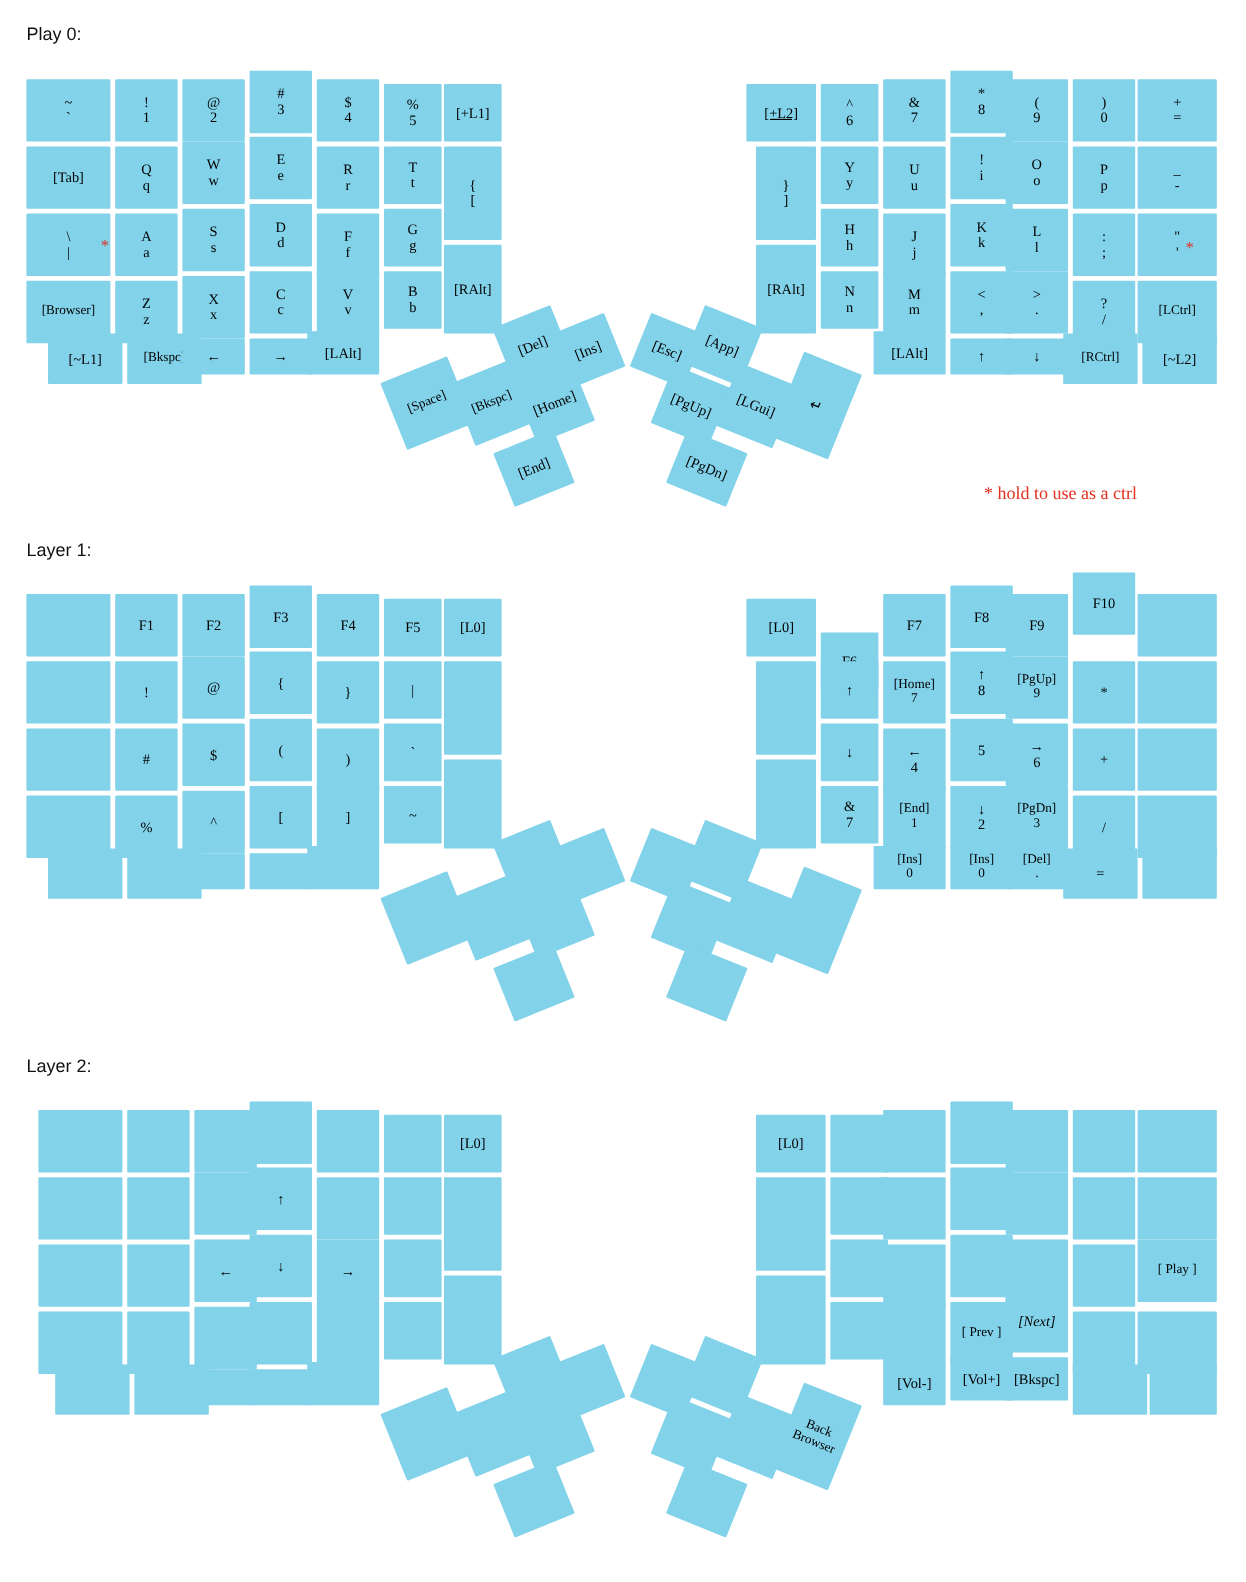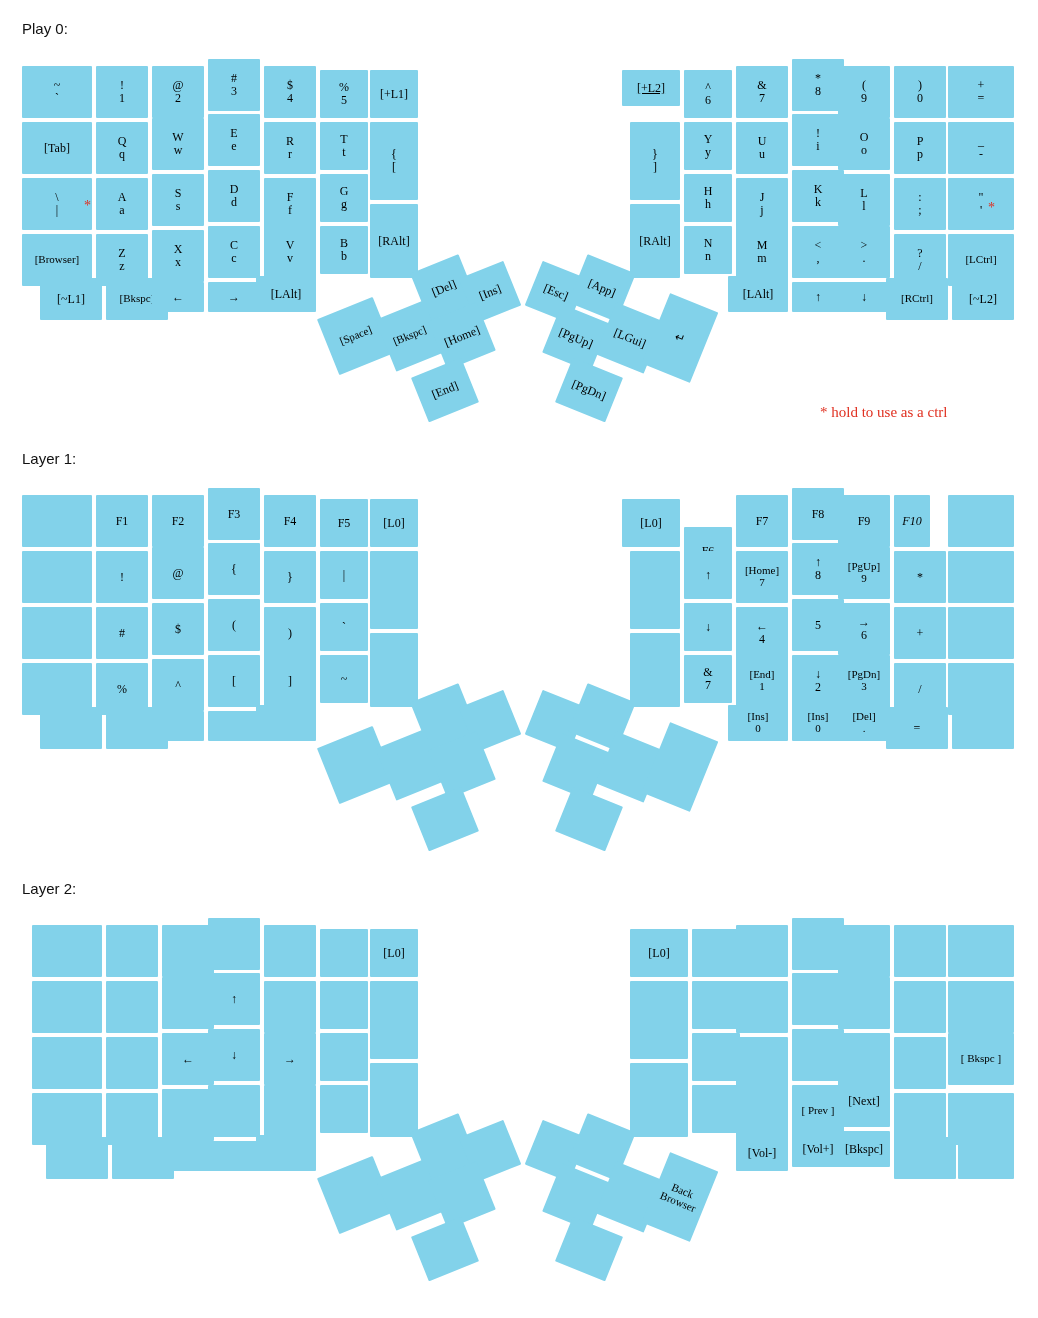--- a/index.html
+++ b/index.html
@@ -88,7 +88,7 @@
     <div class="key" style="left: 604px; top: 310px; width: 52px; height: 56px; transform: rotate(22deg);">[LGui]</div>
     <div class="key" style="left: 654px; top: 300px; width: 52px; height: 76px; transform: rotate(22deg);">↵</div>
     <div class="key" style="left: 562px; top: 366px; width: 54px; height: 48px; transform: rotate(22deg);">[PgDn]</div>
-    <div class="key" style="left: 622px; top: 70px; width: 58px; height: 36px; text-decoration: underline;">[+L2]</div>
+    <div class="key" style="left: 622px; top: 70px; width: 58px; height: 48px; text-decoration: underline;">[+L2]</div>
     <div class="key" style="left: 684px; top: 70px; width: 48px; height: 48px;">^
 6</div>
     <div class="key" style="left: 736px; top: 66px; width: 52px; height: 52px;">&amp;

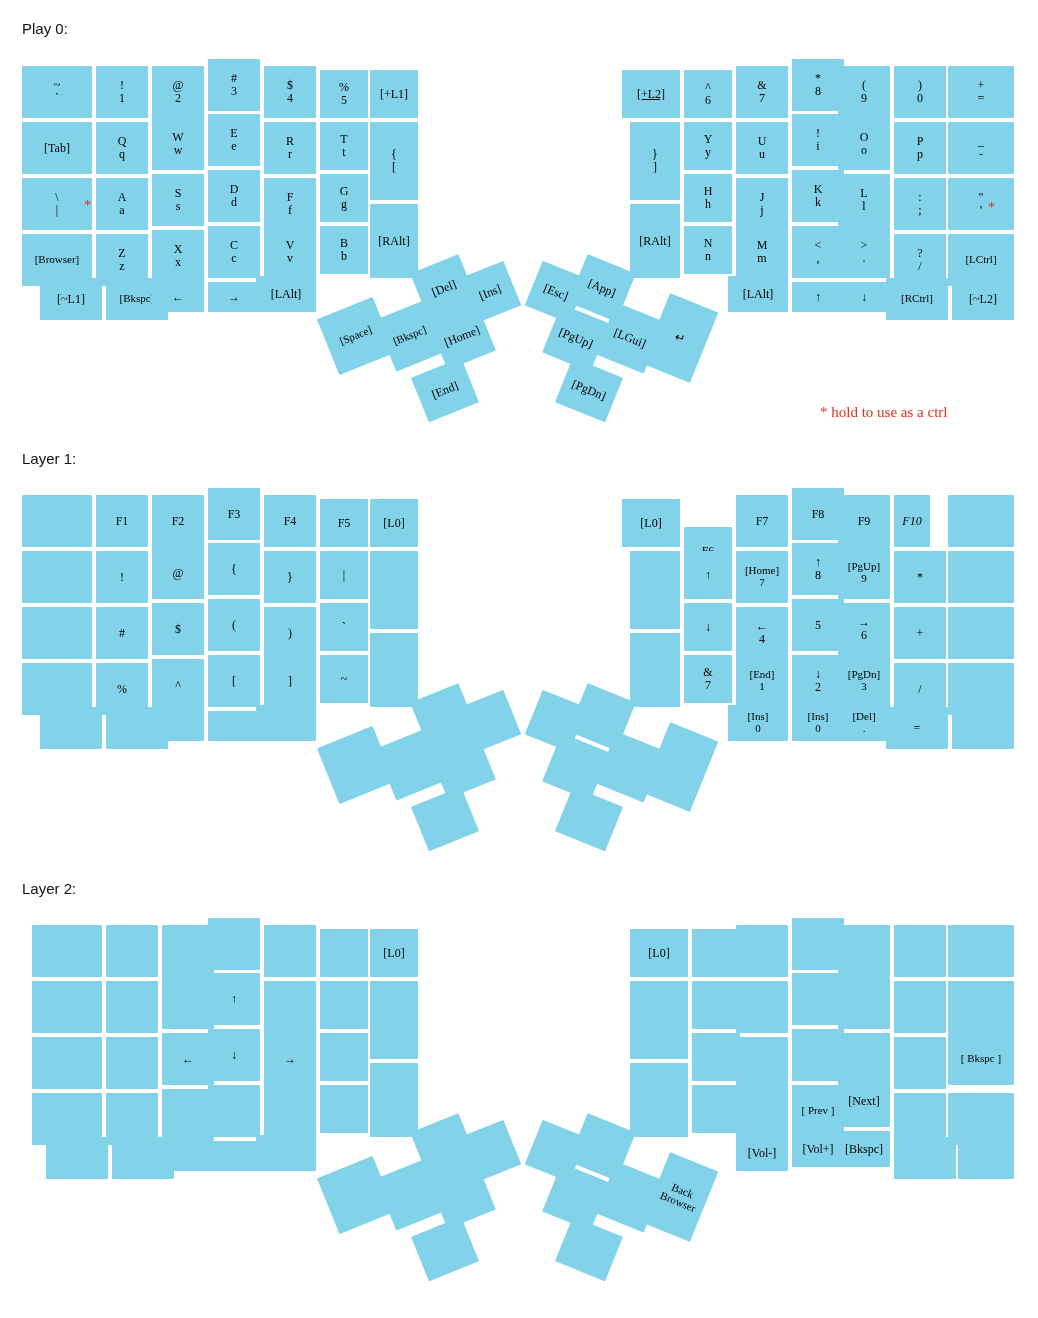--- a/index.html
+++ b/index.html
@@ -193,7 +193,7 @@
     <div class="key" style="left: 736px; top: 495px; width: 52px; height: 52px;">F7</div>
     <div class="key" style="left: 792px; top: 488px; width: 52px; height: 52px;">F8</div>
     <div class="key" style="left: 838px; top: 495px; width: 52px; height: 52px;">F9</div>
-    <div class="key" style="left: 894px; top: 495px; width: 36px; height: 52px; font-style: italic;">F10</div>
+    <div class="key" style="left: 894px; top: 477px; width: 52px; height: 52px;">F10</div>
     <div class="key" style="left: 948px; top: 495px; width: 66px; height: 52px;"></div>
     <div class="key" style="left: 630px; top: 551px; width: 50px; height: 78px;"></div>
     <div class="key" style="left: 684px; top: 551px; width: 48px; height: 48px;">↑</div>

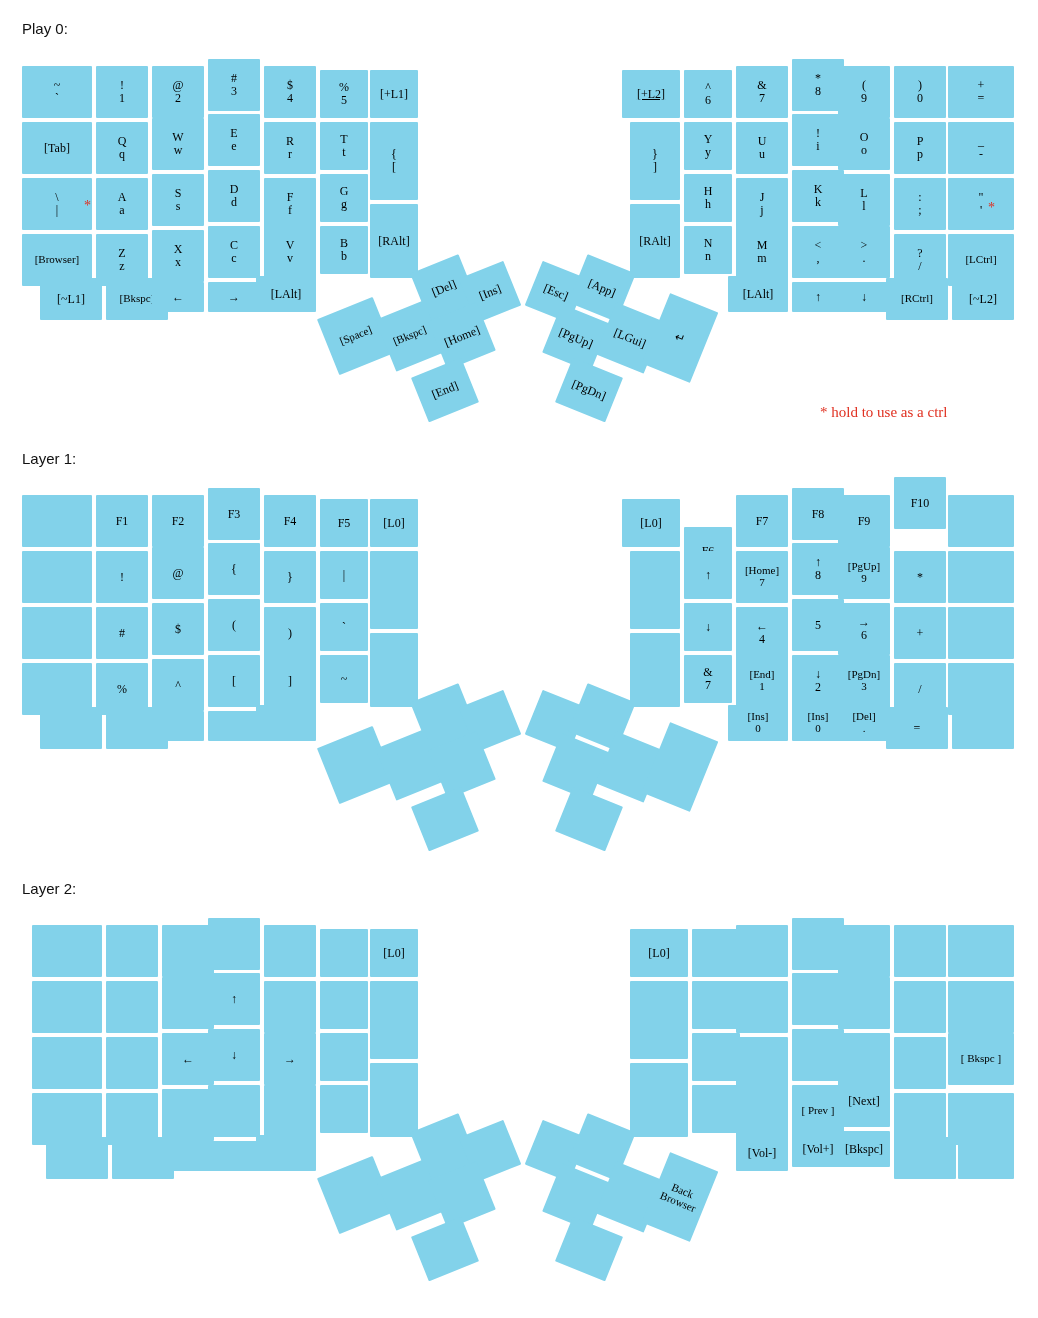--- a/index.html
+++ b/index.html
@@ -296,7 +296,7 @@
     <div class="key" style="left: 792px; top: 1029px; width: 52px; height: 52px;"></div>
     <div class="key" style="left: 838px; top: 1033px; width: 52px; height: 52px;"></div>
     <div class="key" style="left: 894px; top: 1037px; width: 52px; height: 52px;"></div>
-    <div class="key small" style="left: 948px; top: 1033px; width: 66px; height: 52px;">[ Bkspc ]</div>
+    <div class="key small" style="left: 948px; top: 1033px; width: 66px; height: 52px;">[ Play ]</div>
     <div class="key" style="left: 630px; top: 1063px; width: 58px; height: 74px;"></div>
     <div class="key" style="left: 692px; top: 1085px; width: 48px; height: 48px;"></div>
     <div class="key" style="left: 736px; top: 1085px; width: 52px; height: 52px;"></div>

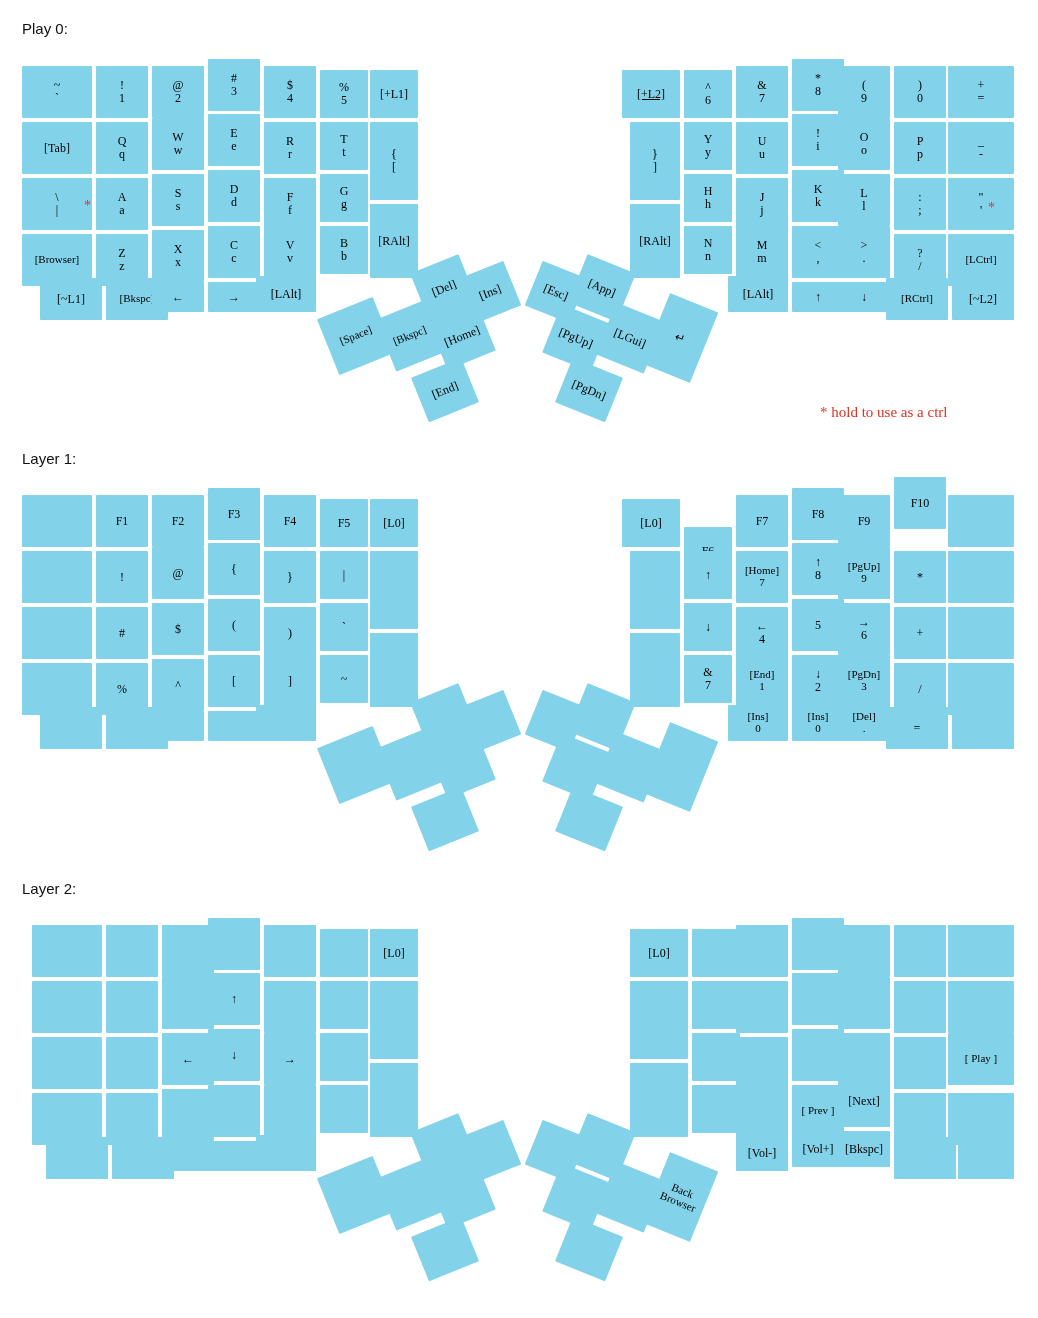--- a/index.html
+++ b/index.html
@@ -301,7 +301,7 @@
     <div class="key" style="left: 692px; top: 1085px; width: 48px; height: 48px;"></div>
     <div class="key" style="left: 736px; top: 1085px; width: 52px; height: 52px;"></div>
     <div class="key small" style="left: 792px; top: 1085px; width: 52px; height: 52px;">[ Prev ]</div>
-    <div class="key" style="left: 838px; top: 1075px; width: 52px; height: 52px;">[Next]</div>
+    <div class="key" style="left: 838px; top: 1075px; width: 52px; height: 52px; font-style: italic;">[Next]</div>
     <div class="key" style="left: 894px; top: 1093px; width: 52px; height: 52px;"></div>
     <div class="key" style="left: 948px; top: 1093px; width: 66px; height: 52px;"></div>
     <div class="key" style="left: 736px; top: 1135px; width: 52px; height: 36px;">[Vol-]</div>

